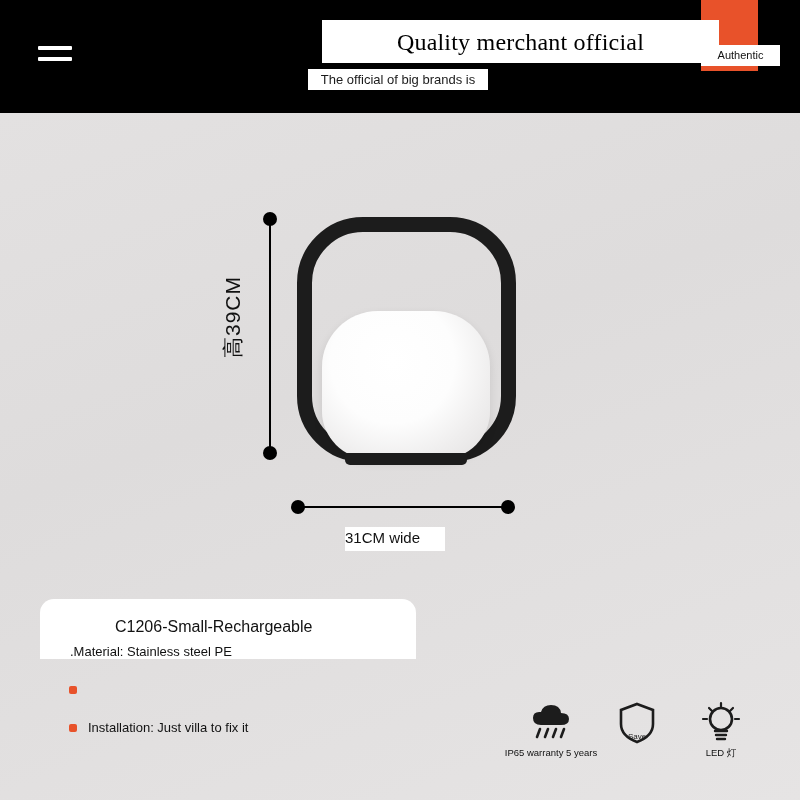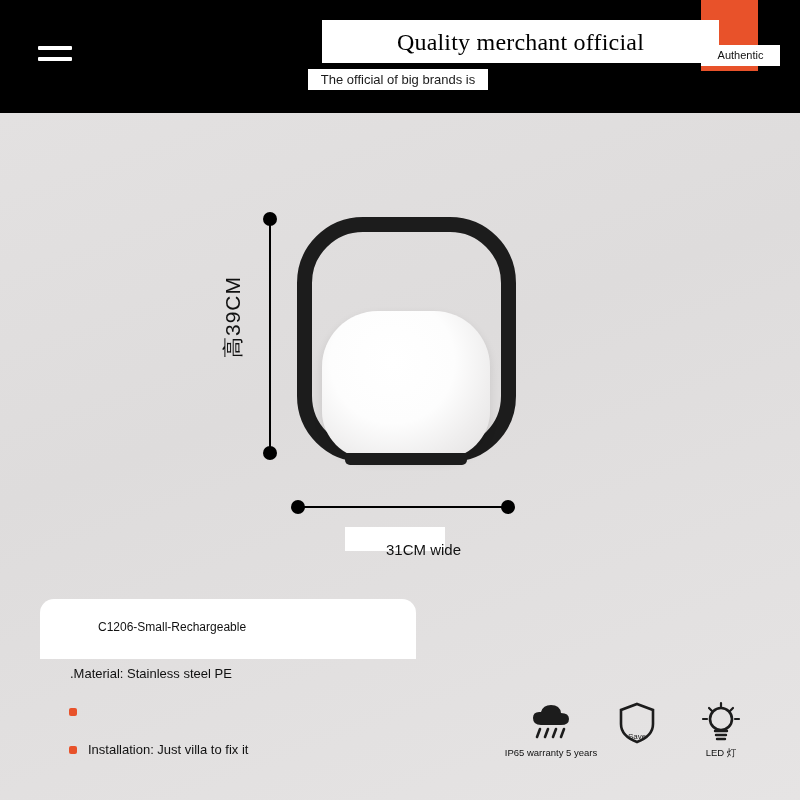--- a/index.html
+++ b/index.html
@@ -240,9 +240,9 @@
   .dim-h-label {
     position: absolute;
     left: 345px;
-    top: 428px;
+    top: 416px;
     width: 116px;
-    text-align: right;
+    text-align: left;
     font-size: 15px;
     color: #111111;
     line-height: 17px;

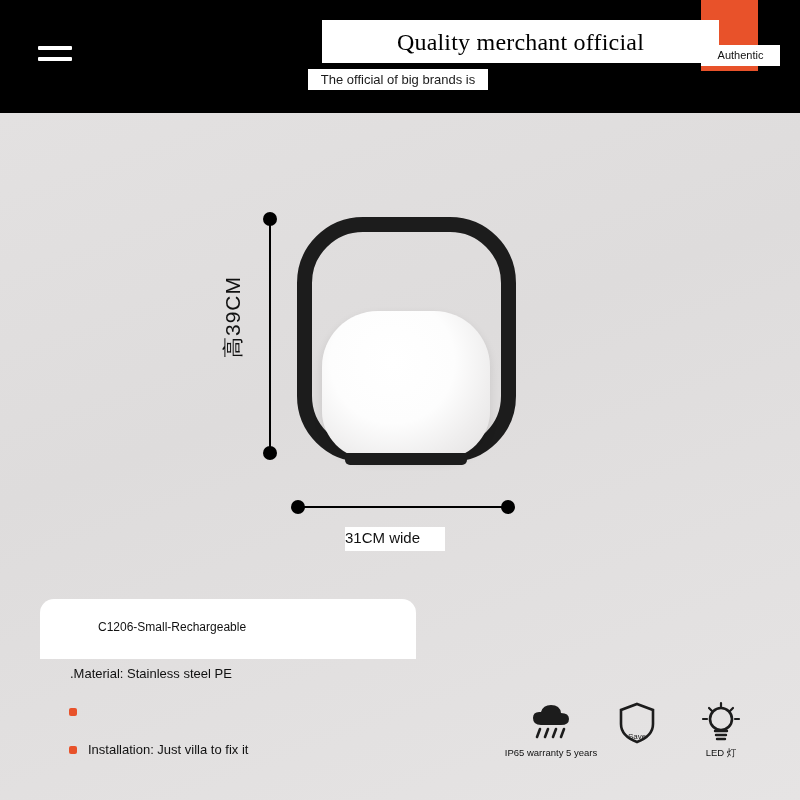--- a/index.html
+++ b/index.html
@@ -260,9 +260,9 @@
   }
   .model-name {
     position: absolute;
-    left: 98px;
+    left: 115px;
     top: 505px;
-    font-size: 12px;
+    font-size: 16px;
     color: #111111;
     line-height: 18px;
     white-space: nowrap;

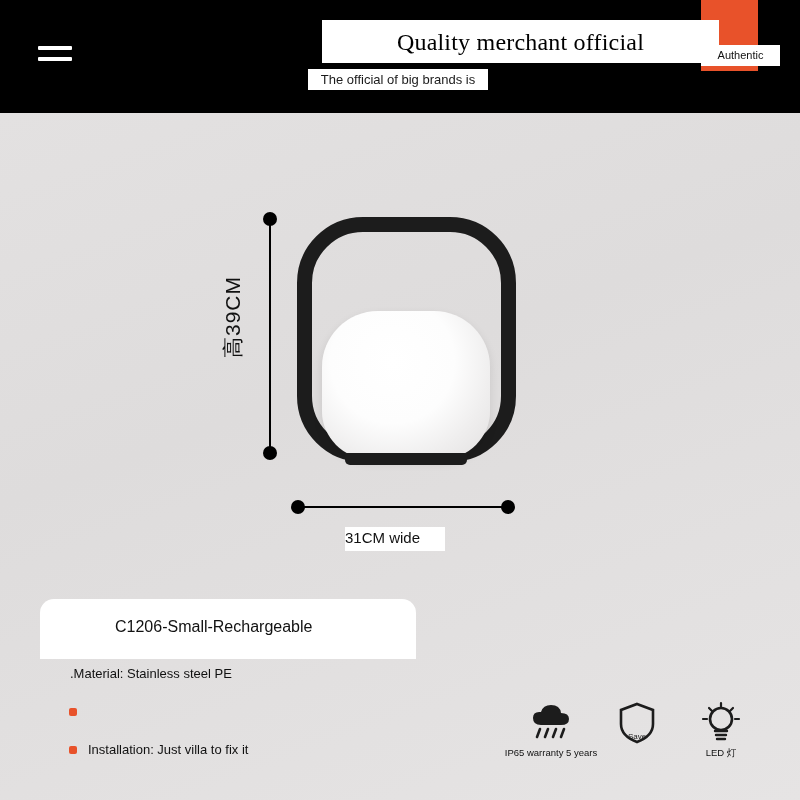--- a/index.html
+++ b/index.html
@@ -270,7 +270,7 @@
   .spec-list {
     position: absolute;
     left: 62px;
-    top: 553px;
+    top: 531px;
     width: 360px;
   }
   .spec-row {

